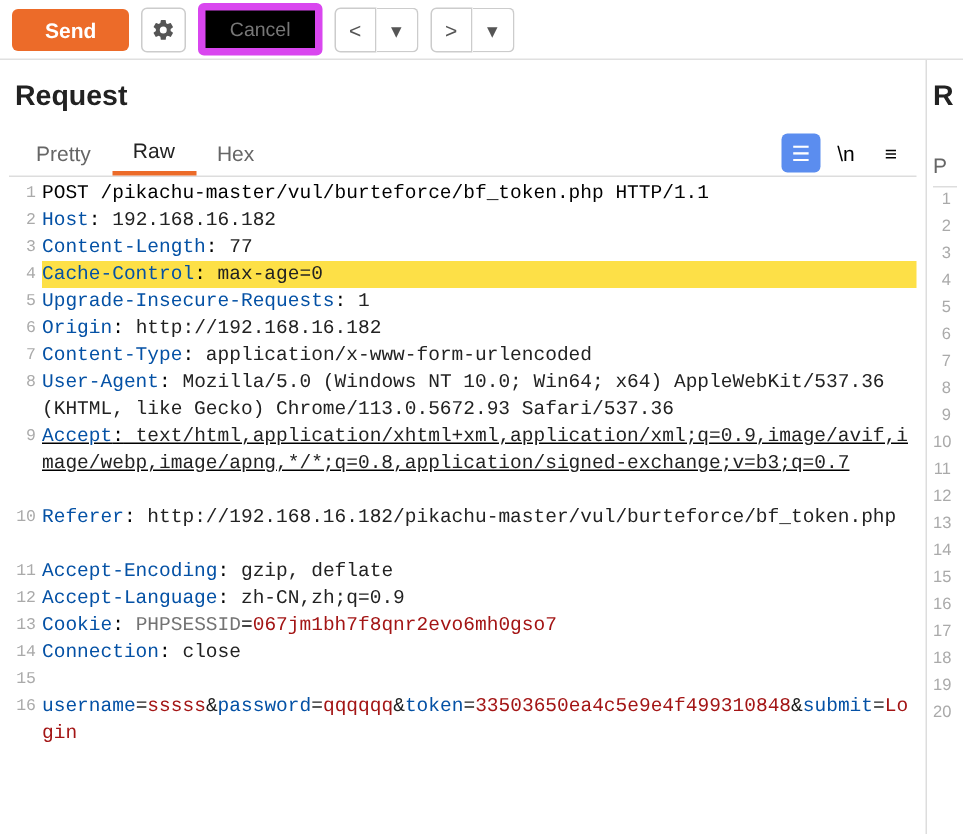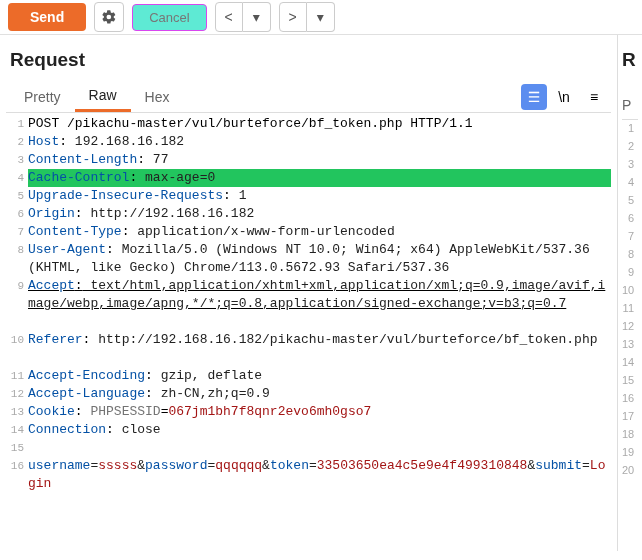--- a/index.html
+++ b/index.html
@@ -7,7 +7,7 @@
   .toolbar { display: flex; align-items: center; gap: 8px; padding: 2px 8px; border-bottom: 1px solid #e0e0e0; }
   .btn-send { background: #ec6b29; color: #fff; border: none; padding: 6px 22px; border-radius: 4px; font-weight: 600; font-size: 14px; cursor: pointer; }
   .btn-icon { width: 30px; height: 30px; border: 1px solid #ccc; background: #fff; border-radius: 4px; display: flex; align-items: center; justify-content: center; cursor: pointer; }
-  .btn-cancel { border: 1px solid #d946ef; background: #5eead4; padding: 5px 16px; border-radius: 4px; font-size: 13px; color: #777; cursor: pointer; }
+  .btn-cancel { border: 5px solid #d946ef; background: #000000; padding: 5px 16px; border-radius: 4px; font-size: 13px; color: #777; cursor: pointer; }
   .btn-group { display: flex; }
   .btn-seg { width: 28px; height: 30px; border: 1px solid #ccc; background: #fff; display: flex; align-items: center; justify-content: center; cursor: pointer; color: #555; font-size: 14px; }
   .btn-seg:first-child { border-radius: 4px 0 0 4px; }

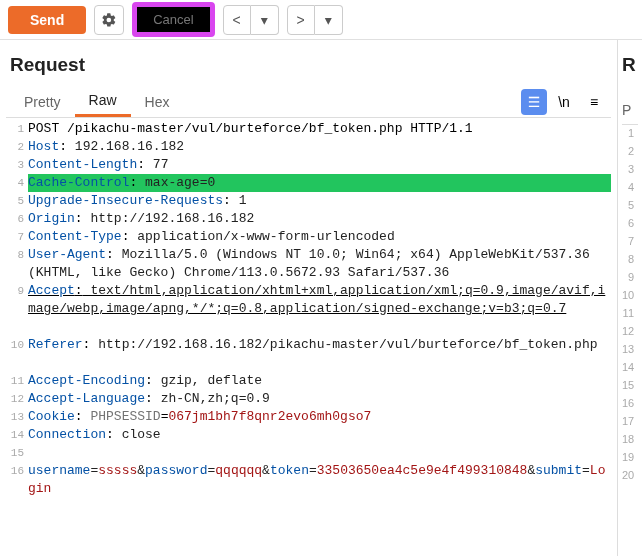--- a/index.html
+++ b/index.html
@@ -34,7 +34,7 @@
   .bk { color: #0451a5; }
   .bv { color: #a31515; }
   .bsep { color: #222; }
-  .ln.hl { background: #22c55e; }
+  .ln.hl { background: #fde047; }
   .gear-svg { width: 16px; height: 16px; }
   .tiny-gutter { width: 12px; color:#aaa; font-size:11px; text-align:right; padding-top: 2px;}
   .tiny-gutter div{height:18px;}

